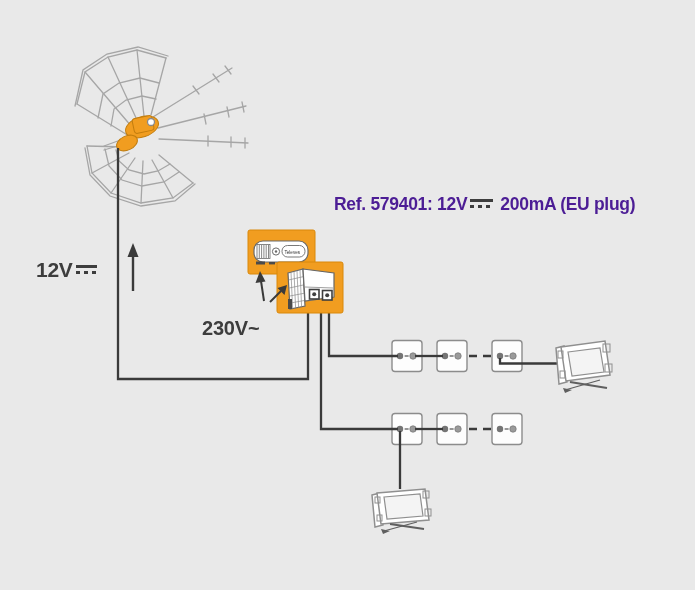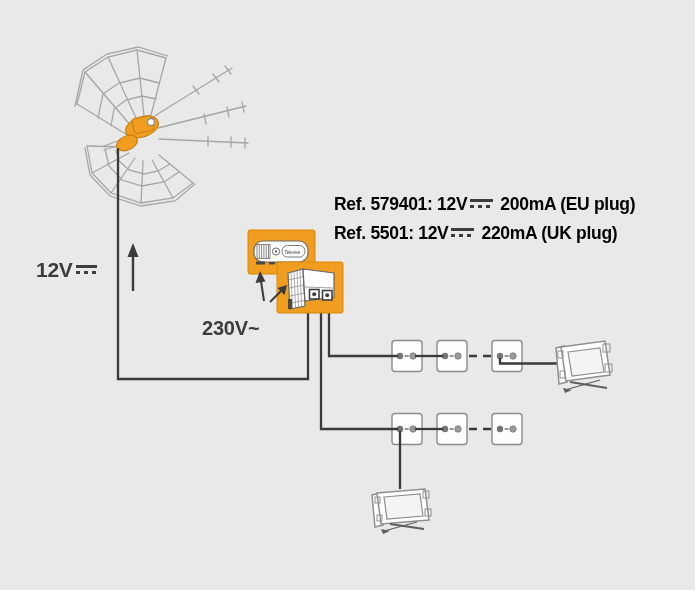--- a/index.html
+++ b/index.html
@@ -19,8 +19,8 @@
   .lbl-12v{left:36px;top:258px;font-size:21px;letter-spacing:-0.3px;}
   .lbl-230v{left:202px;top:293px;font-size:20px;letter-spacing:-0.2px;margin-top:24px;}
   .refs{
-    position:absolute;left:334px;top:190px;color:#000000;
-    font-size:17.5px;font-weight:700;letter-spacing:-0.3px;
+    position:absolute;left:334px;top:190px;color:#4c1d95;
+    font-size:17.5px;font-weight:700;letter-spacing:-0.3px;text-align:right;
   }
   .ref-line{height:29px;line-height:29px;white-space:nowrap;}
   

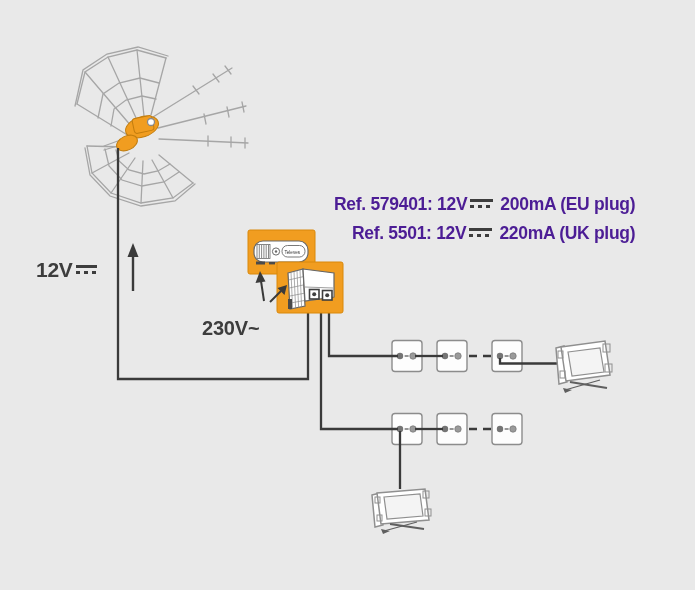--- a/index.html
+++ b/index.html
@@ -240,9 +240,6 @@
   <div class="ref-line">
     <span>Ref. 579401: 12V</span><span class="dc"></span><span>200mA (EU plug)</span>
   </div>
-  <div class="ref-line">
-    <span>Ref. 5501: 12V</span><span class="dc"></span><span>220mA (UK plug)</span>
-  </div>
 </div>
 
 <div class="lbl lbl-230v">230V~</div>

